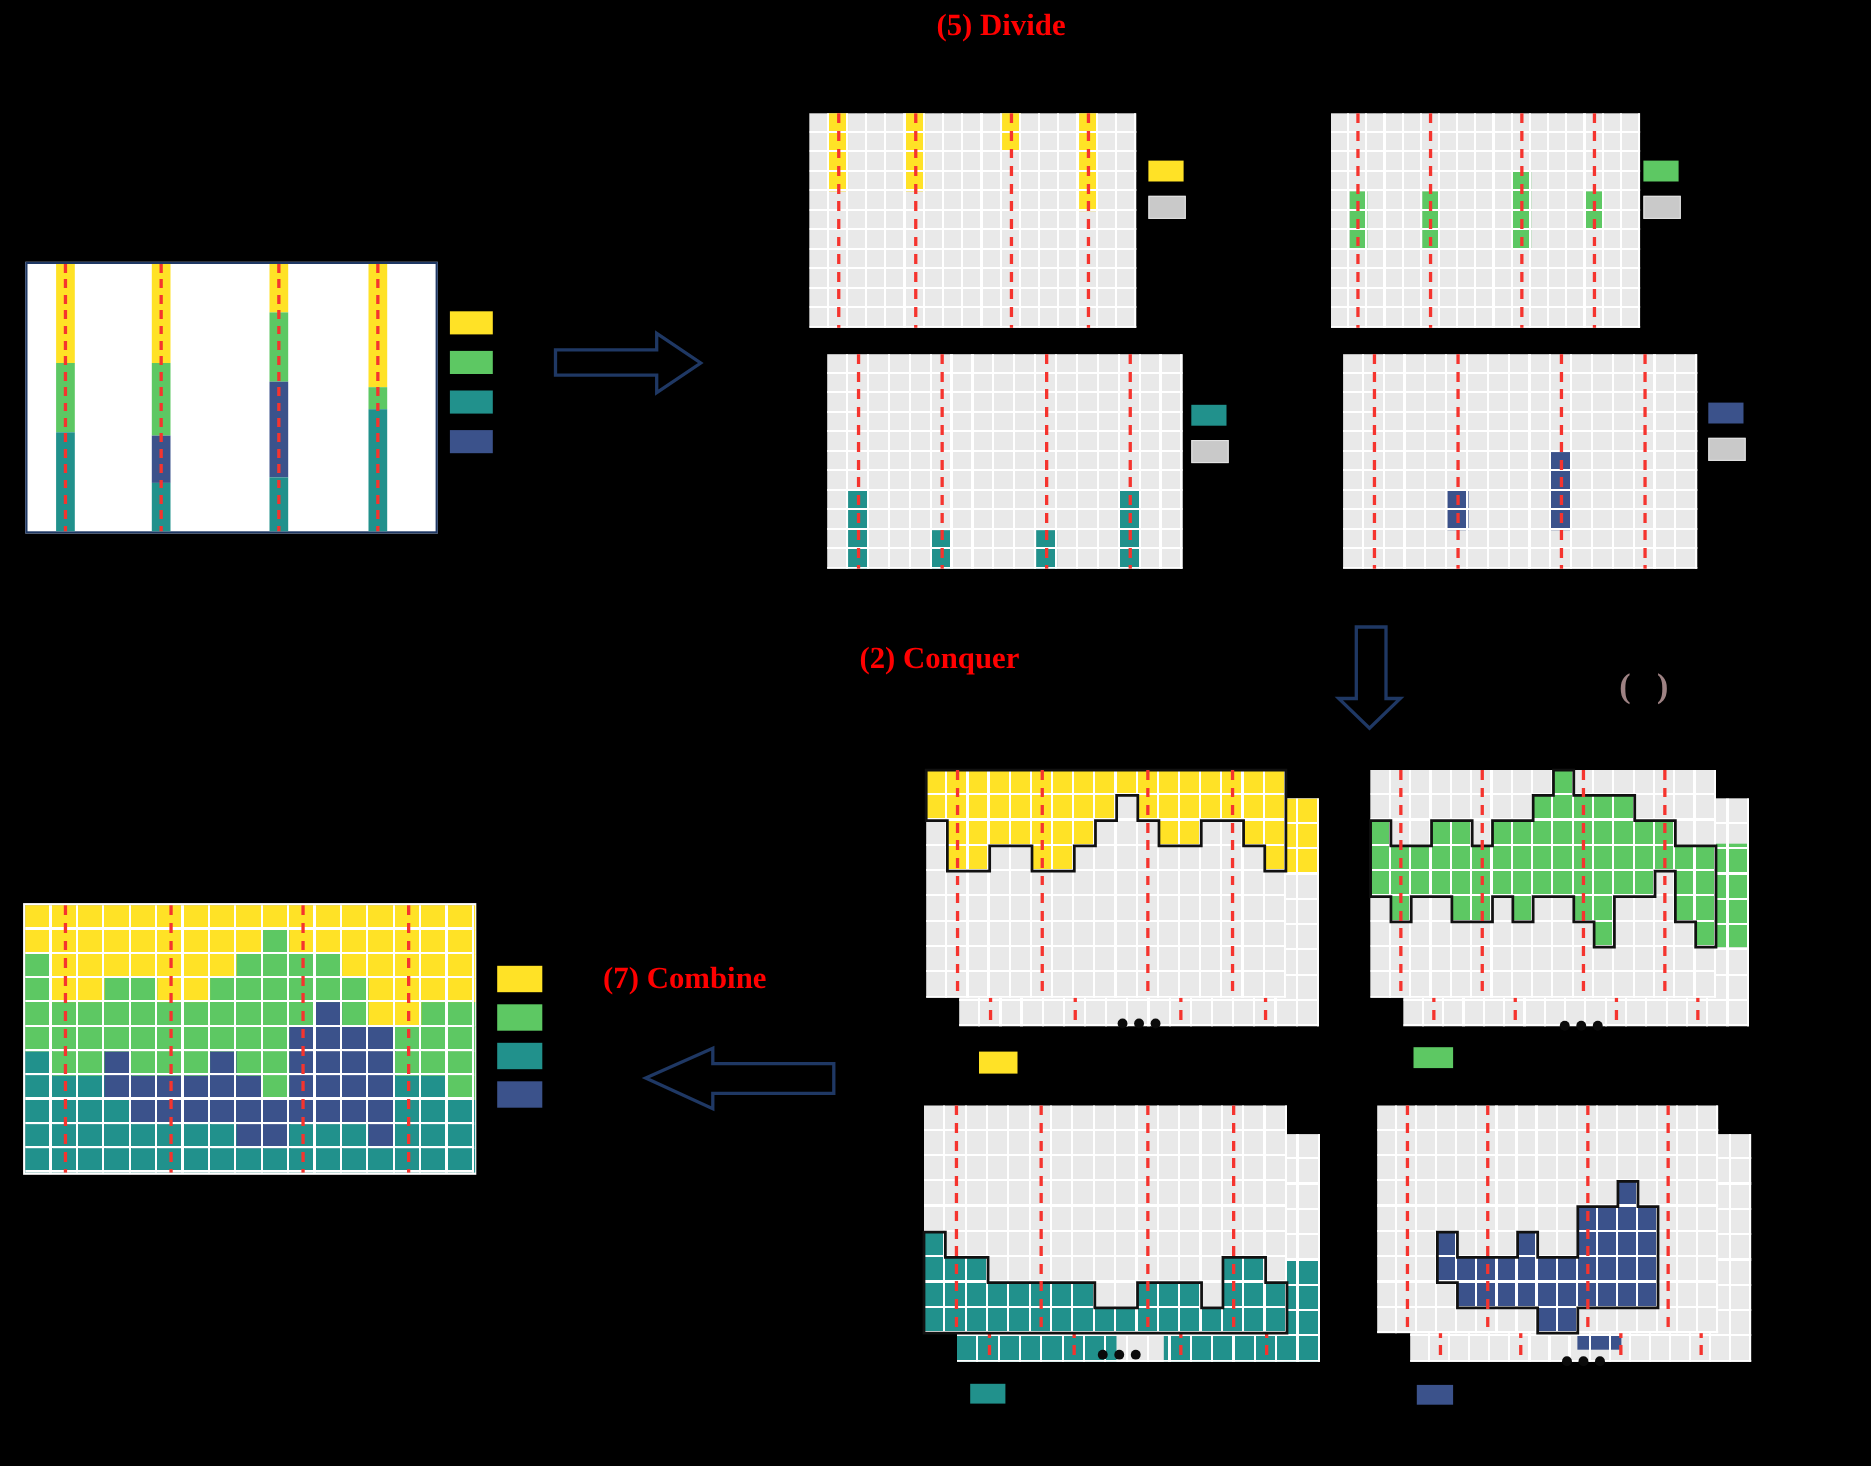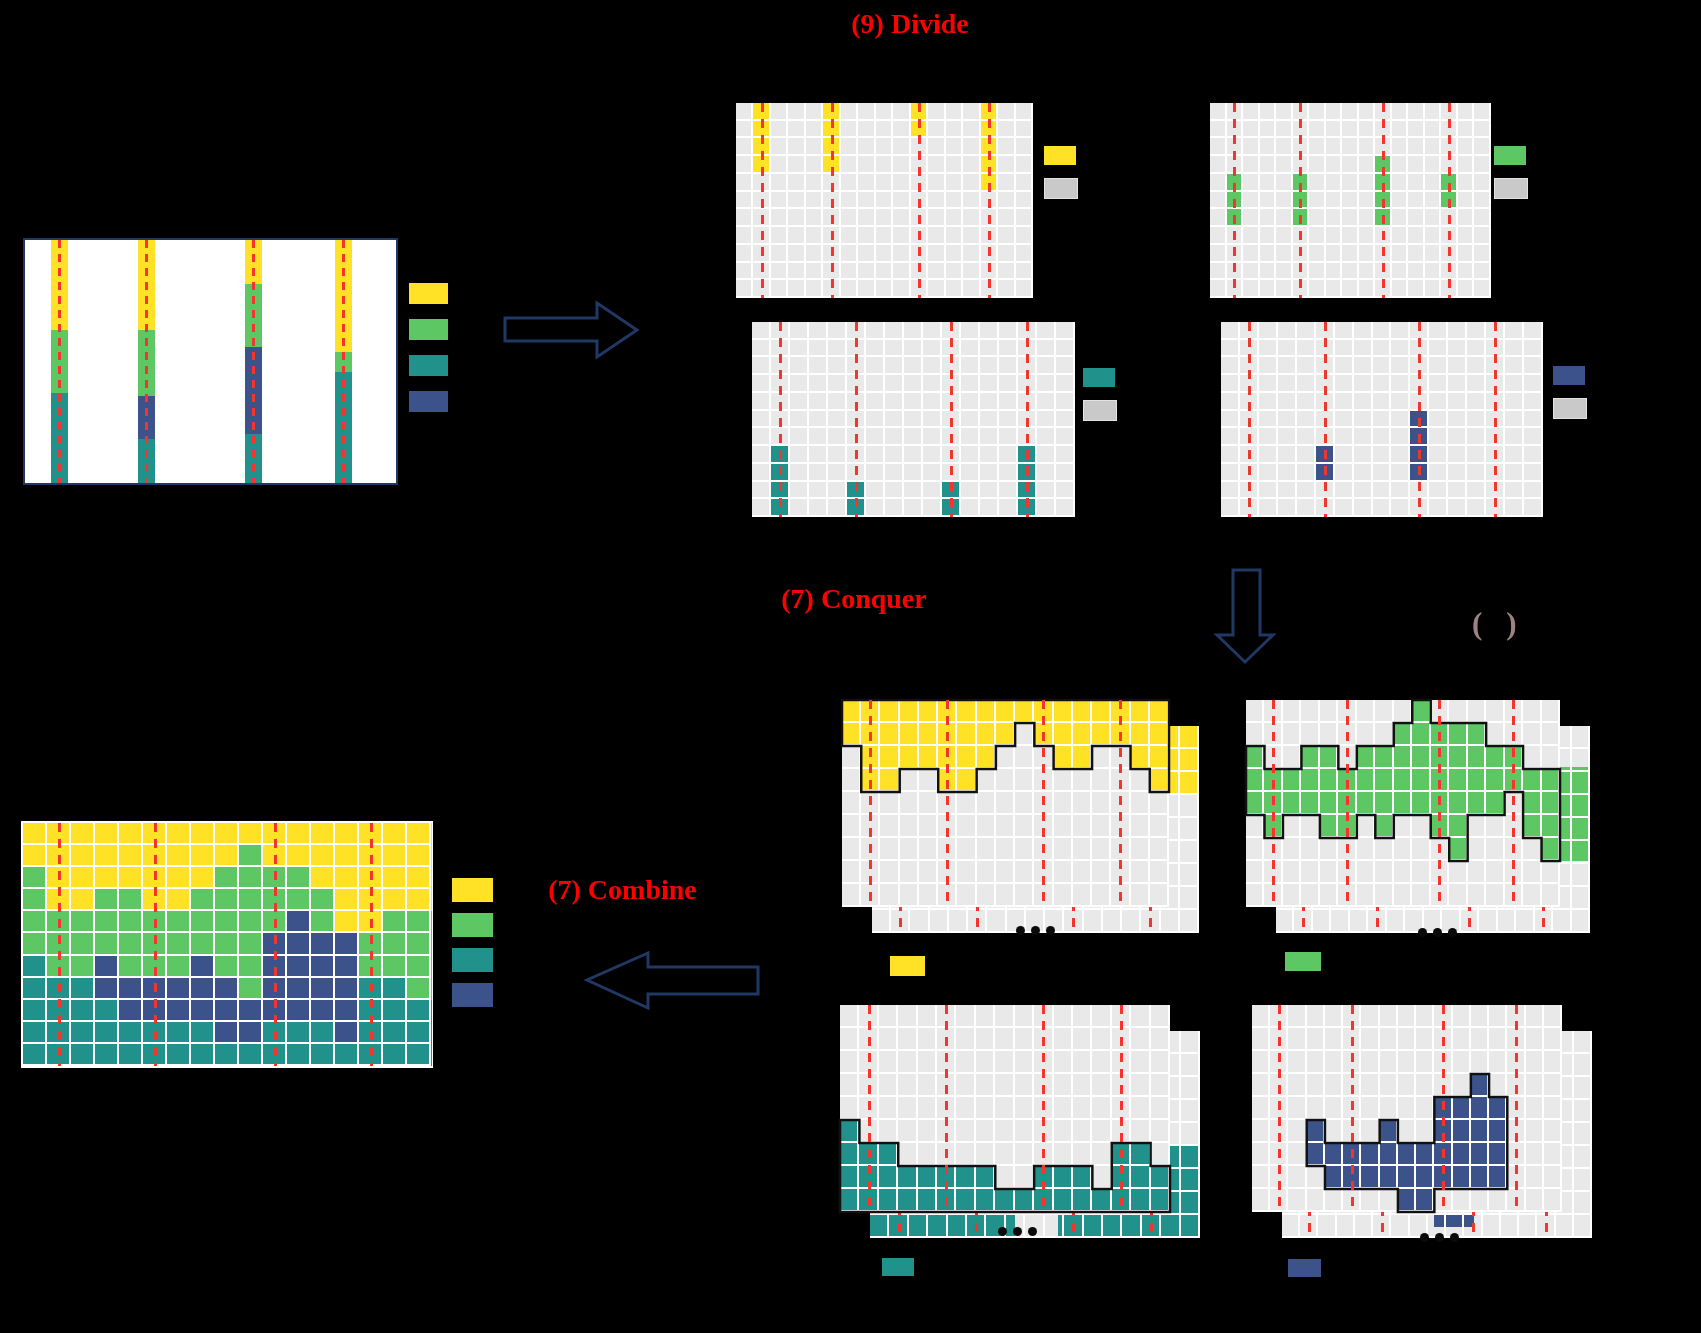--- a/index.html
+++ b/index.html
@@ -21,7 +21,7 @@
 <body>
 
 <div id="stage">
-  <div class="stage-label" id="t-divide" style="left: 790px; top: 8px; width: 240px; color: rgb(255, 0, 0);">(9) Divide</div>
+  <div class="stage-label" id="t-divide" style="left: 790px; top: 8px; width: 240px; color: rgb(255, 0, 0);">(5) Divide</div>
   <div class="stage-label" id="t-conquer" style="left: 744px; top: 583px; width: 220px; color: rgb(255, 0, 0);">(7) Conquer</div>
   <div class="stage-label" id="t-combine" style="left: 540px; top: 874px; width: 165px; color: rgb(255, 0, 0);">(7) Combine</div>
   <div class="parens" id="t-parens" style="left: 1472px; top: 606px; color: rgb(158, 130, 131);">

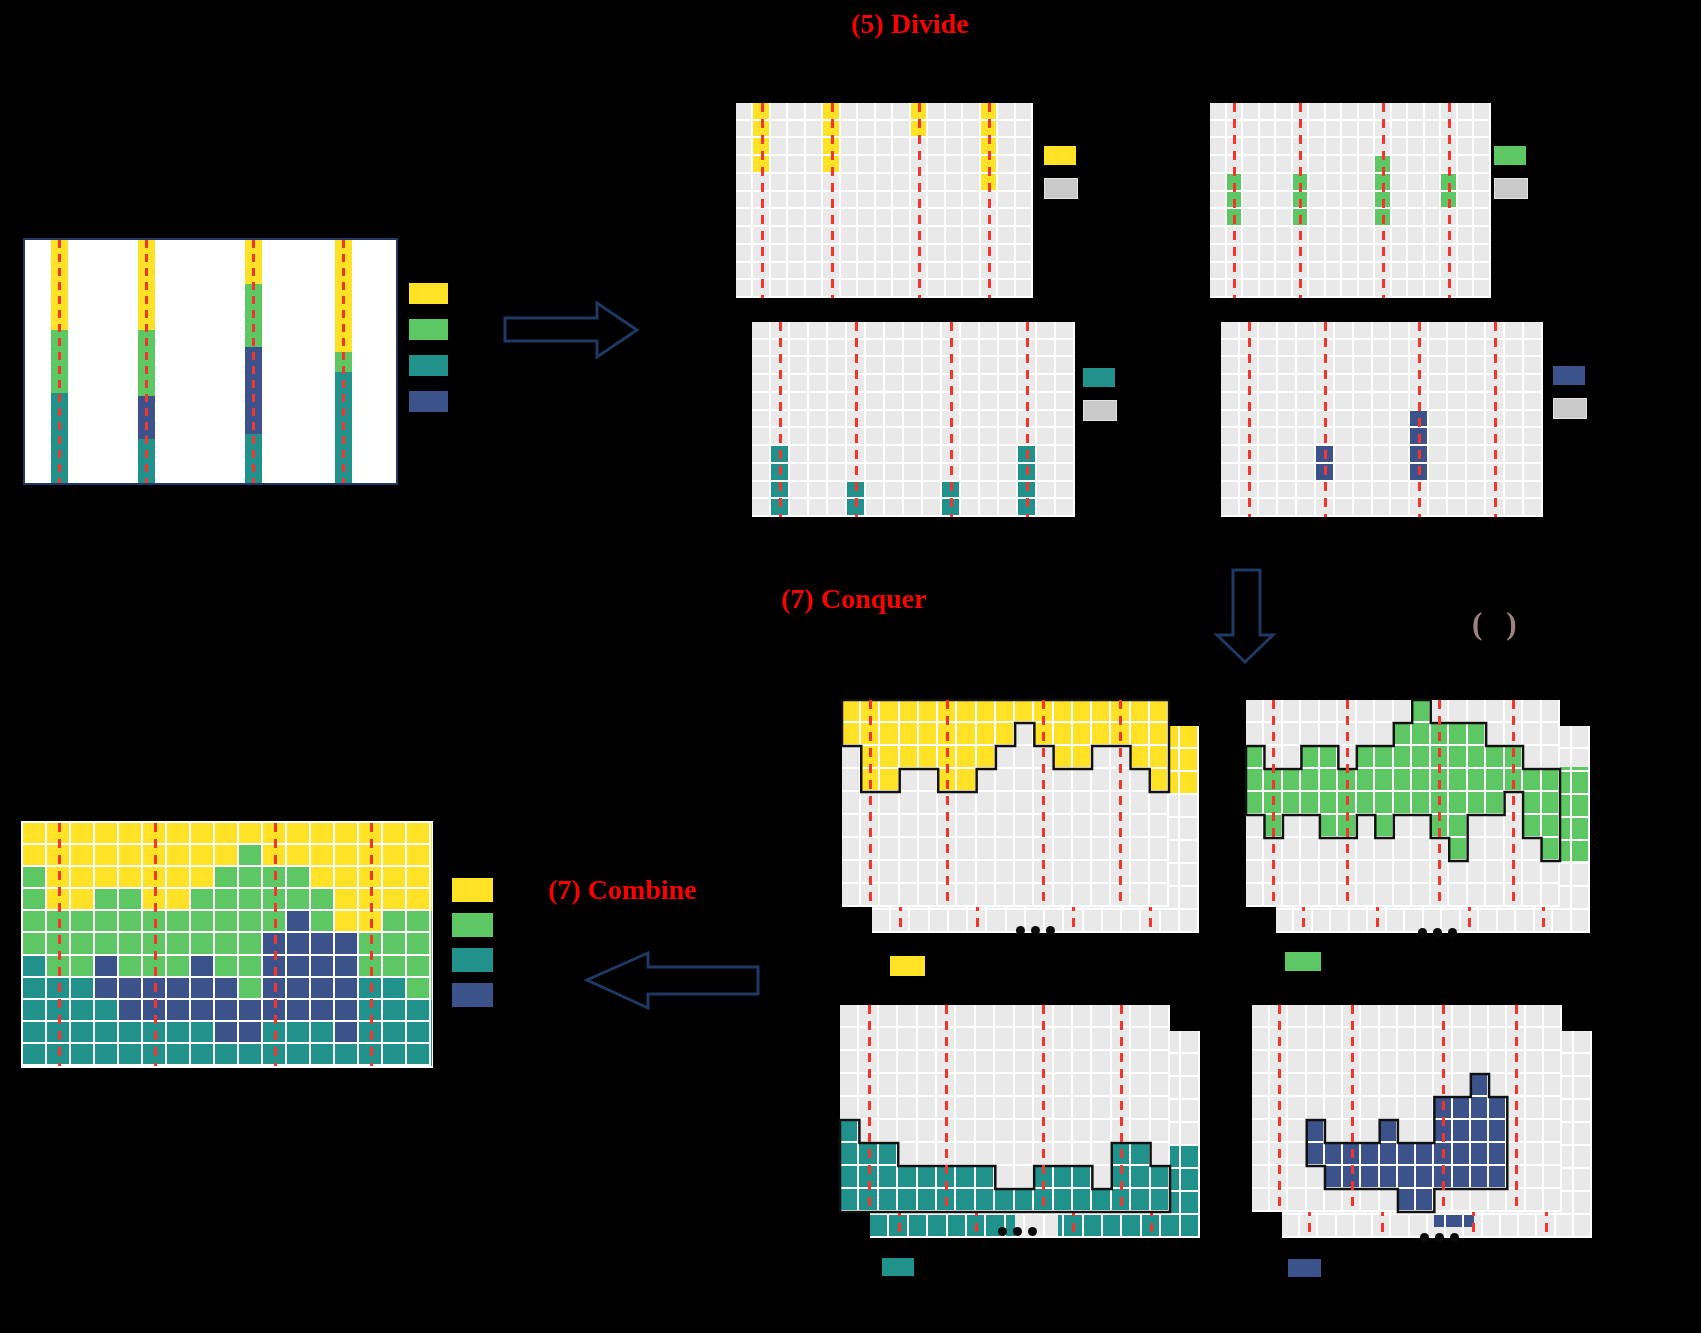--- a/index.html
+++ b/index.html
@@ -22,7 +22,7 @@
 
 <div id="stage">
   <div class="stage-label" id="t-divide" style="left: 790px; top: 8px; width: 240px; color: rgb(255, 0, 0);">(5) Divide</div>
-  <div class="stage-label" id="t-conquer" style="left: 744px; top: 583px; width: 220px; color: rgb(255, 0, 0);">(7) Conquer</div>
+  <div class="stage-label" id="t-conquer" style="left: 744px; top: 583px; width: 220px; color: rgb(255, 0, 0);">(2) Conquer</div>
   <div class="stage-label" id="t-combine" style="left: 540px; top: 874px; width: 165px; color: rgb(255, 0, 0);">(7) Combine</div>
   <div class="parens" id="t-parens" style="left: 1472px; top: 606px; color: rgb(158, 130, 131);">
     <span>(</span>

